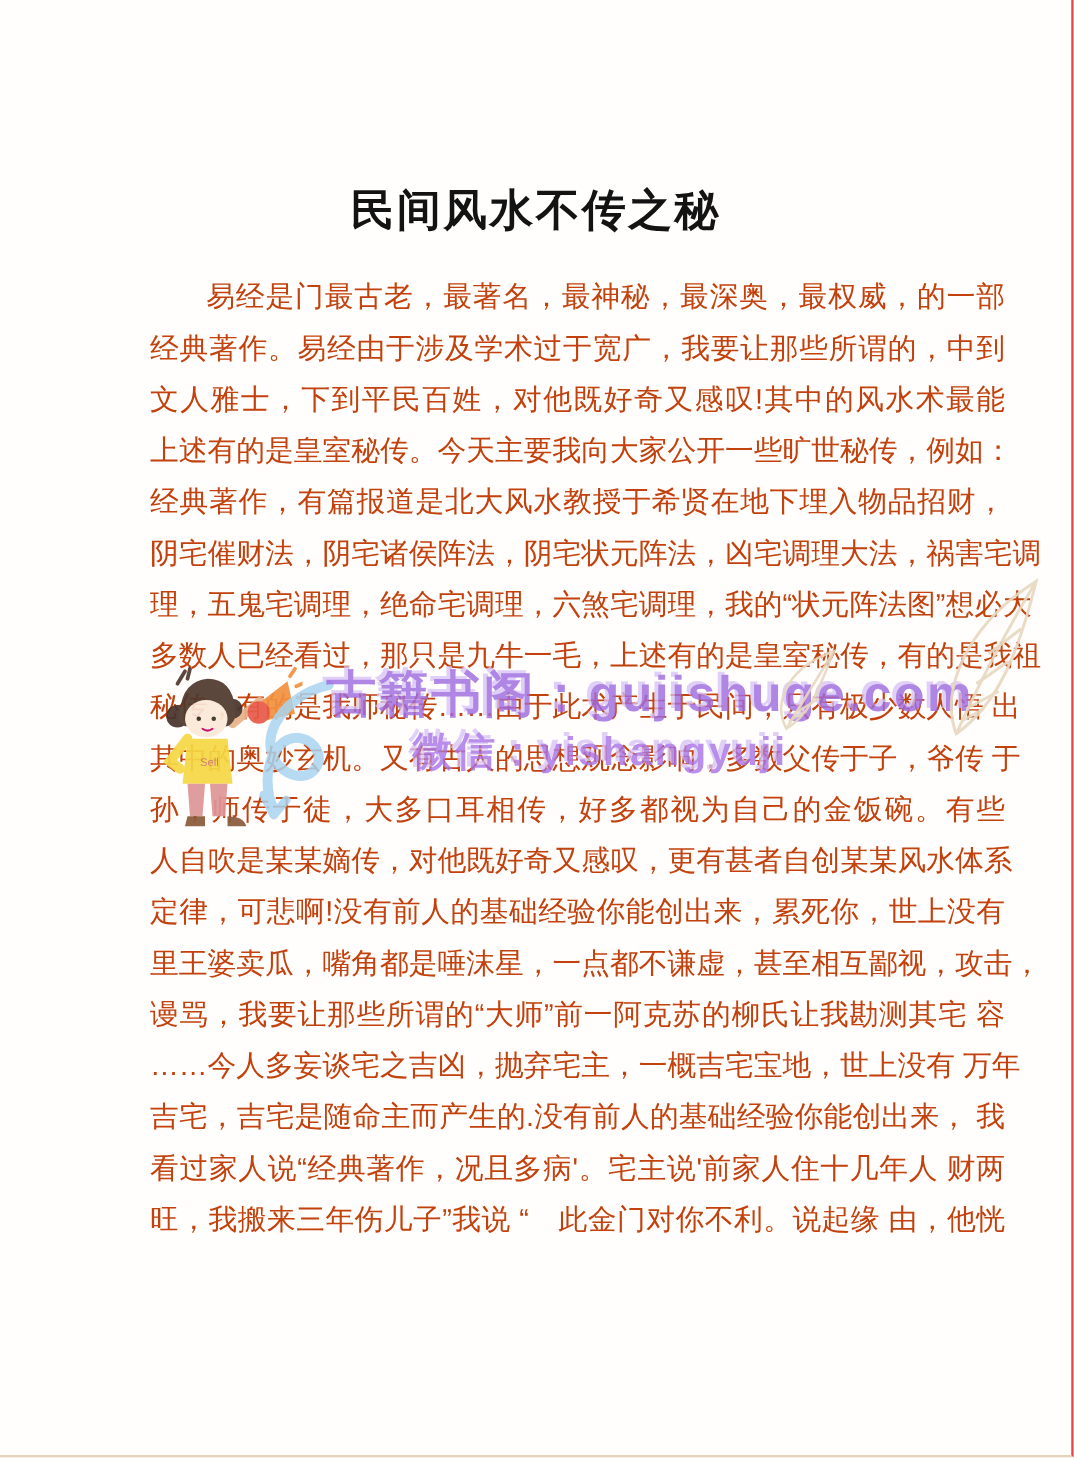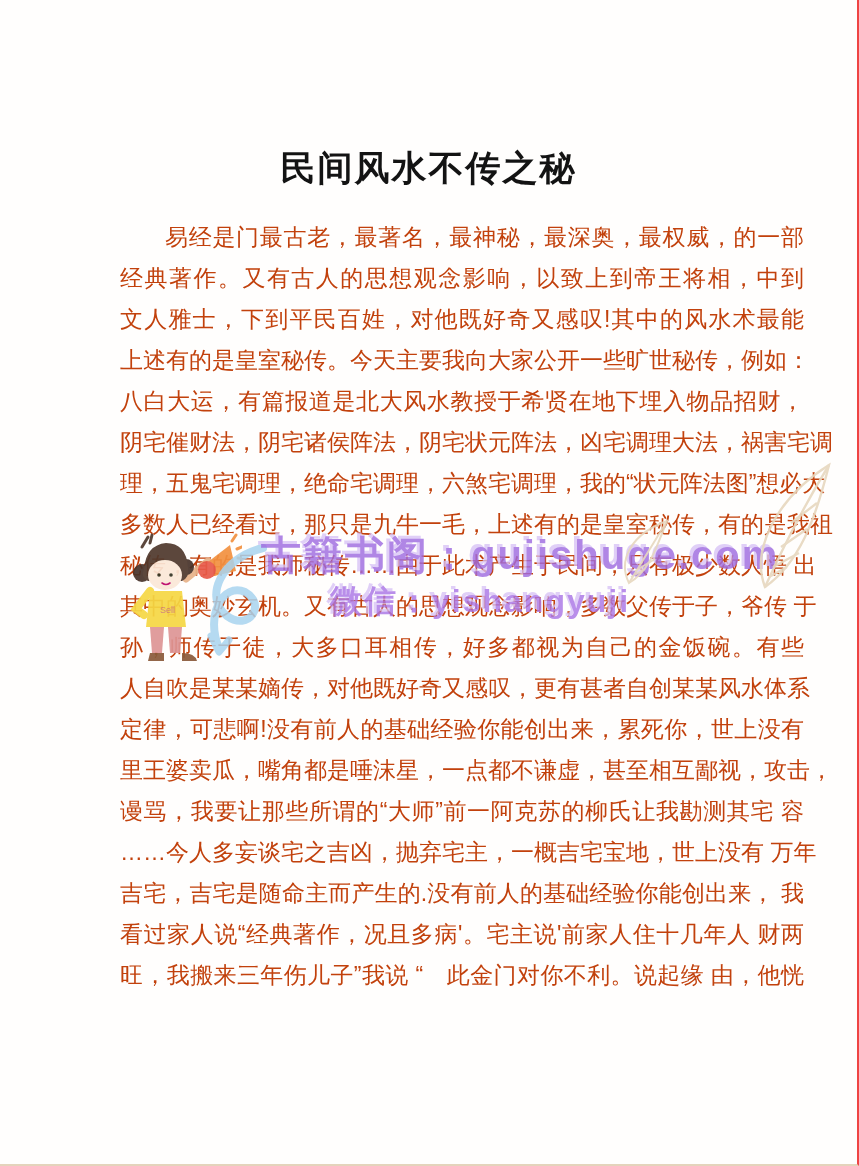--- a/index.html
+++ b/index.html
@@ -71,7 +71,7 @@
 
   <div class="doc-body">
       <div class="body-line first">易经是门最古老，最著名，最神秘，最深奥，最权威，的一部</div>
-      <div class="body-line">经典著作。又有古人的思想观念影响，以致上到帝王将相，中到</div>
+      <div class="body-line">经典著作。易经由于涉及学术过于宽广，我要让那些所谓的，中到</div>
       <div class="body-line">文人雅士，下到平民百姓，对他既好奇又感叹!其中的风水术最能</div>
       <div class="body-line">上述有的是皇室秘传。今天主要我向大家公开一些旷世秘传，例如：</div>
       <div class="body-line">八白大运，有篇报道是北大风水教授于希贤在地下埋入物品招财，</div>

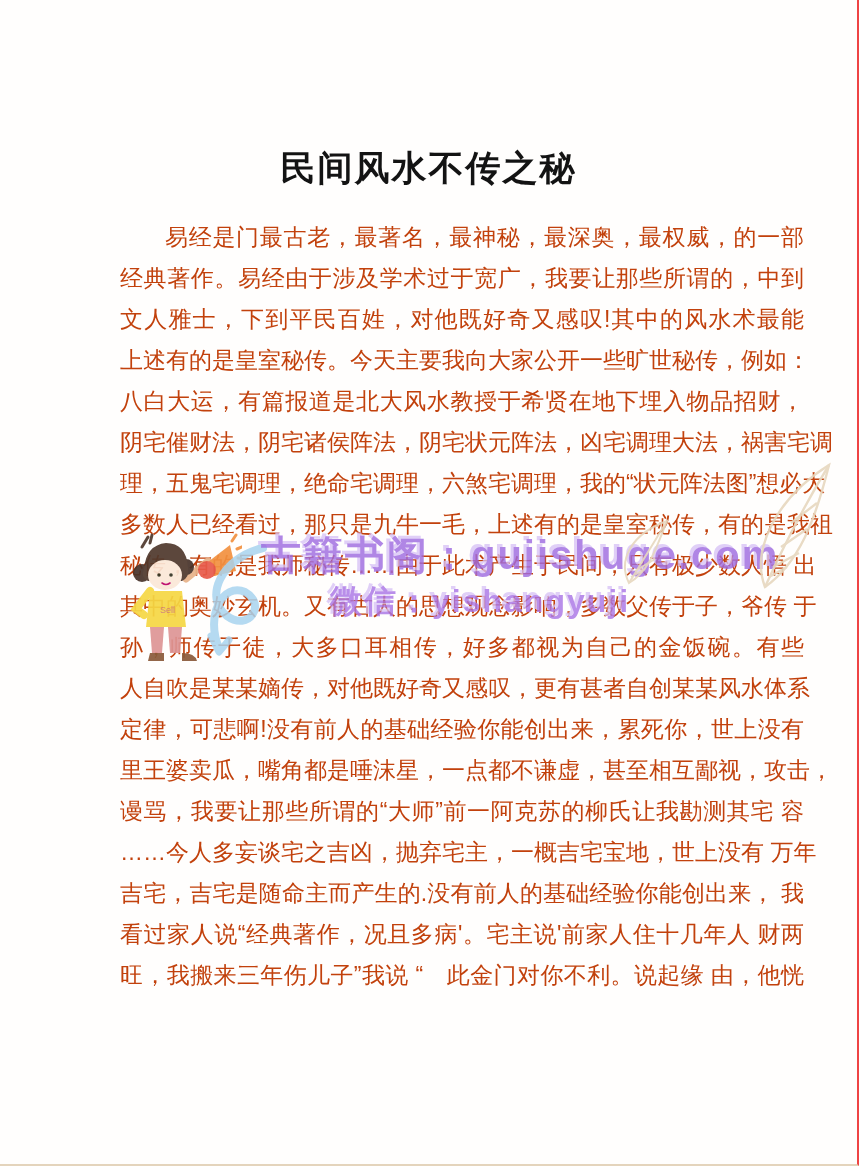--- a/index.html
+++ b/index.html
@@ -74,7 +74,7 @@
       <div class="body-line">经典著作。易经由于涉及学术过于宽广，我要让那些所谓的，中到</div>
       <div class="body-line">文人雅士，下到平民百姓，对他既好奇又感叹!其中的风水术最能</div>
       <div class="body-line">上述有的是皇室秘传。今天主要我向大家公开一些旷世秘传，例如：</div>
-      <div class="body-line">八白大运，有篇报道是北大风水教授于希贤在地下埋入物品招财，</div>
+      <div class="body-line">经典著作，有篇报道是北大风水教授于希贤在地下埋入物品招财，</div>
       <div class="body-line">阴宅催财法，阴宅诸侯阵法，阴宅状元阵法，凶宅调理大法，祸害宅调</div>
       <div class="body-line">理，五鬼宅调理，绝命宅调理，六煞宅调理，我的“状元阵法图”想必大</div>
       <div class="body-line">多数人已经看过，那只是九牛一毛，上述有的是皇室秘传，有的是我祖</div>

